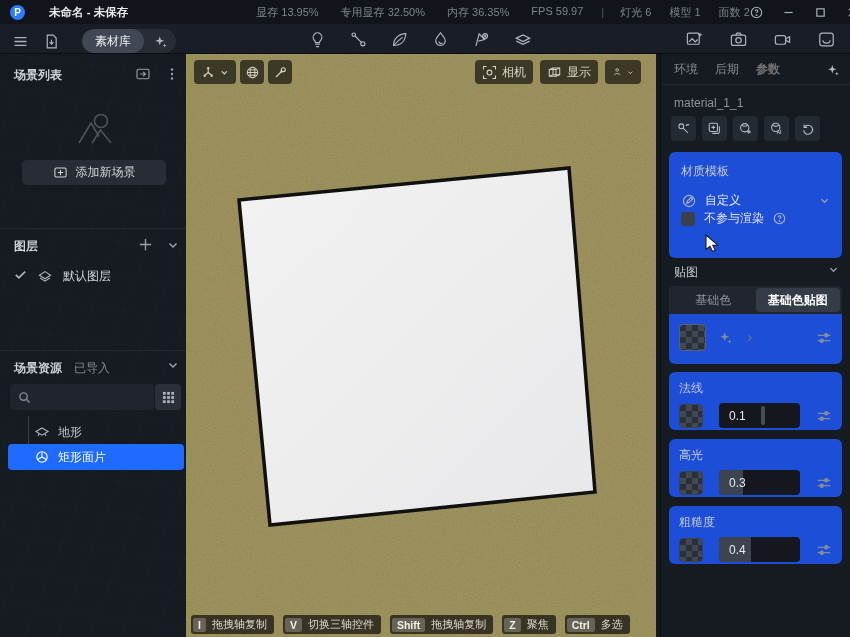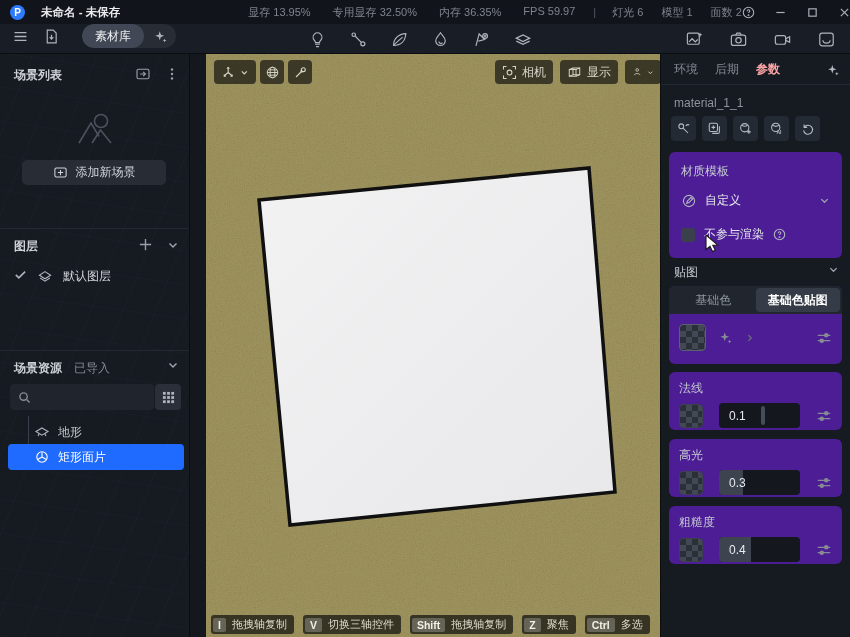--- a/index.html
+++ b/index.html
@@ -9,7 +9,7 @@
 
 .titlebar{position:absolute;top:0;left:0;right:0;height:24px;background:#11141a;display:flex;align-items:center;padding:0 10px;font-size:11px}
 .logo{width:15px;height:15px;border-radius:50%;background:#2e7bff;color:#fff;font-size:10px;font-weight:bold;display:flex;align-items:center;justify-content:center;flex:0 0 auto}
-.tb-title{color:#e9ebef;font-weight:bold;font-size:11.5px;margin-left:16px;white-space:nowrap}
+.tb-title{color:#e9ebef;font-weight:bold;font-size:11.5px;margin-left:24px;white-space:nowrap}
 .tb-stats{display:flex;gap:22px;color:#7e848d;margin-left:128px;white-space:nowrap}
 .tb-sep{color:#555b64;margin-left:18px}
 .tb-counts{display:flex;gap:18px;color:#7e848d;margin-left:16px;white-space:nowrap}

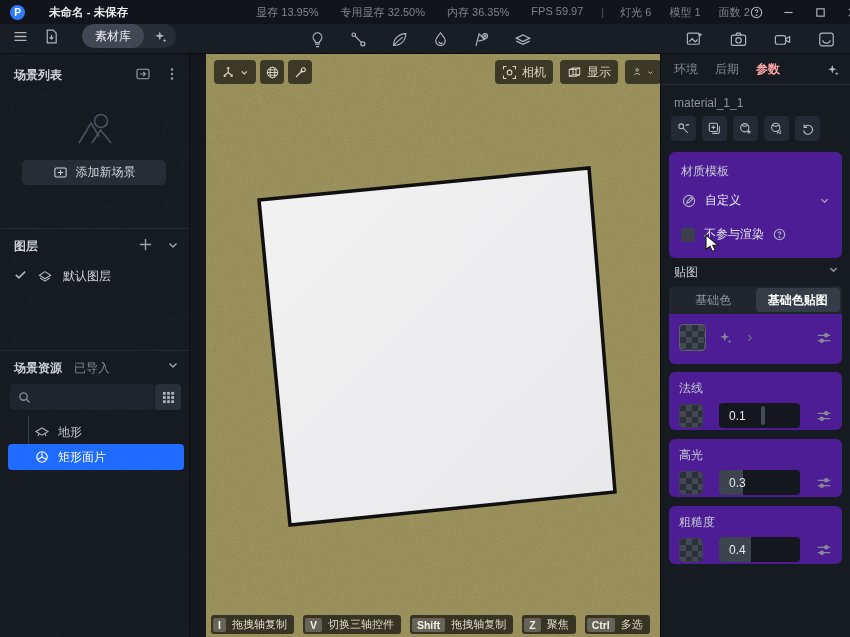--- a/index.html
+++ b/index.html
@@ -16,7 +16,7 @@
 .tb-controls{margin-left:auto;display:flex;gap:18px;align-items:center;color:#aab0b8}
 .tb-controls .wbtn{width:14px;height:14px;display:flex;align-items:center;justify-content:center;cursor:default}
 
-.toolbar{position:absolute;top:24px;left:0;right:0;height:30px;background:#191d25;border-bottom:1px solid #0b0d11;display:flex;align-items:flex-start}
+.toolbar{position:absolute;top:24px;left:0;right:0;height:30px;background:#191d25;border-bottom:1px solid #0b0d11;display:flex;align-items:flex-end}
 .tb-left{display:flex;align-items:center;gap:14px;padding-left:12px}
 .icbtn{color:#aeb4bd;display:flex;align-items:center;justify-content:center}
 .pill{display:flex;align-items:center;background:#272c35;border-radius:13px;height:24px;margin-left:8px;overflow:hidden}

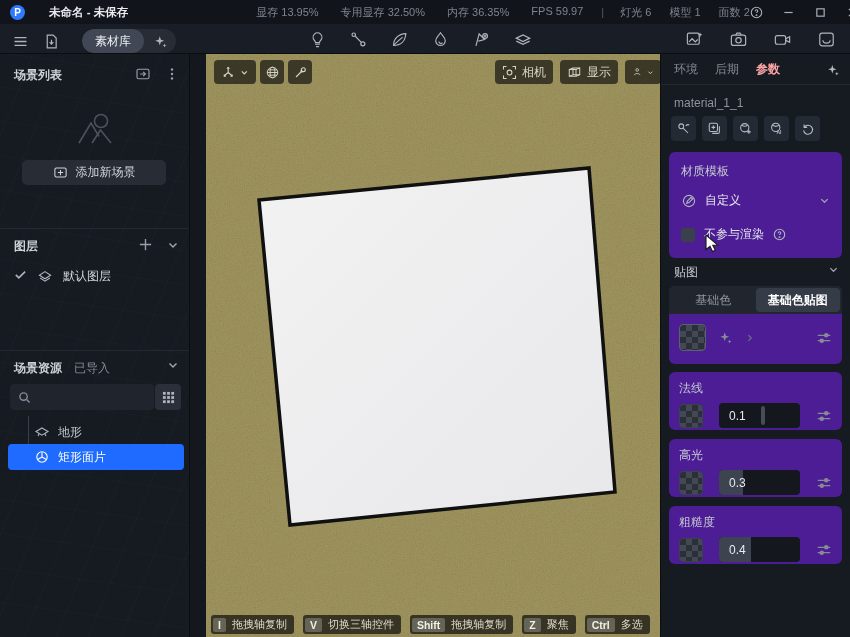--- a/index.html
+++ b/index.html
@@ -41,7 +41,7 @@
 .tree-row{position:absolute;left:8px;height:24px;display:flex;align-items:center;gap:8px;font-size:12px;color:#c6cad0;padding-left:26px;width:176px}
 .tree-row.sel{background:#1f6bff;border-radius:4px;color:#fff;height:26px}
 
-.viewport{position:absolute;left:206px;top:54px;width:470px;height:583px;overflow:hidden;background:#000000}
+.viewport{position:absolute;left:186px;top:54px;width:470px;height:583px;overflow:hidden;background:#000000}
 .vp-svg{position:absolute;left:0;top:0}
 .vp-tb-left{position:absolute;left:8px;top:6px;display:flex;gap:4px}
 .vp-tb-right{position:absolute;right:15px;top:6px;display:flex;gap:7px}

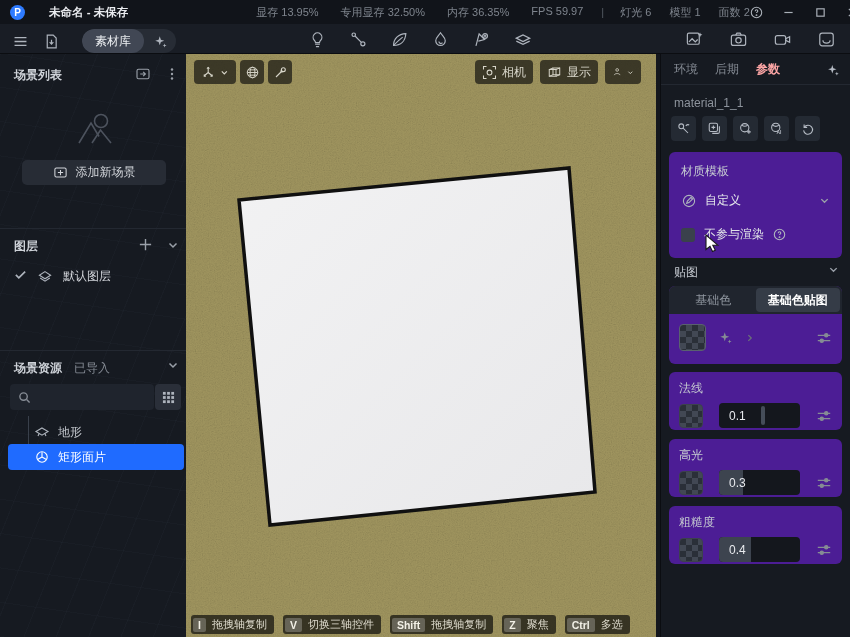--- a/index.html
+++ b/index.html
@@ -52,7 +52,7 @@
 
 .panel{position:absolute;left:660px;top:54px;width:190px;height:583px;background:#161a21;border-left:1px solid #0b0d11}
 .ptabs{position:absolute;top:7px;left:13px;display:flex;gap:17px;font-size:12px;color:#868c95;align-items:center}
-.ptab.active{color:#fca5a5;font-weight:bold}
+.ptab.active{color:#737373;font-weight:bold}
 .ptabs-spark{position:absolute;top:9px;right:10px;color:#b6bcc5}
 .pdiv{position:absolute;left:0;right:0;top:30px;height:1px;background:#232831}
 .mat-name{position:absolute;top:42px;left:13px;font-size:12px;color:#8d939c}

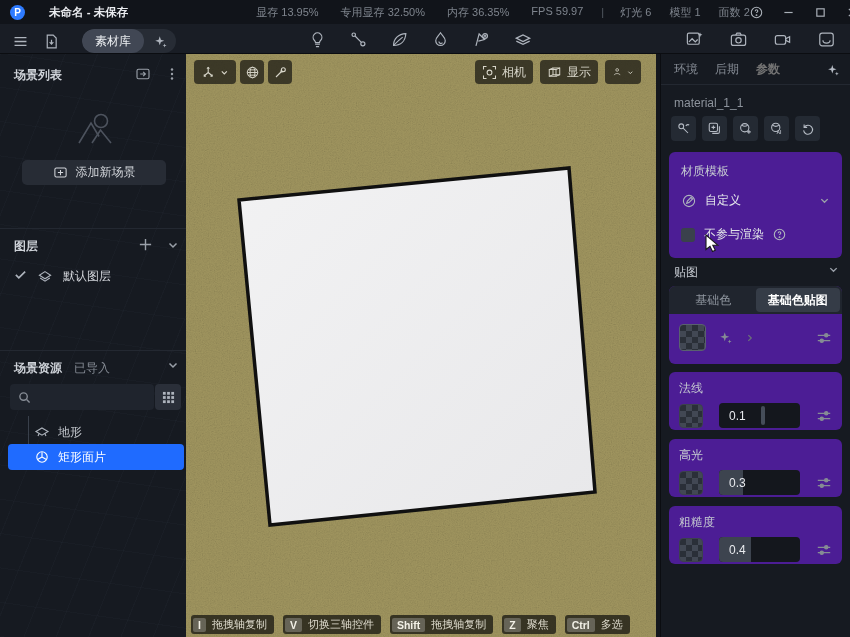--- a/index.html
+++ b/index.html
@@ -58,7 +58,7 @@
 .mat-name{position:absolute;top:42px;left:13px;font-size:12px;color:#8d939c}
 .ibtn-row{position:absolute;top:62px;left:10px;display:flex;gap:6px}
 .ibtn{width:25px;height:25px;background:#242a33;border-radius:4px;display:flex;align-items:center;justify-content:center;color:#b6bcc5}
-.card{position:absolute;left:8px;right:8px;background:#4c1d95;border-radius:6px}
+.card{position:absolute;left:8px;right:8px;background:#1d4ed8;border-radius:6px}
 .card1{top:98px;height:106px;padding:11px 12px}
 .clabel{font-size:12px;color:#c4c9d0}
 .droprow{margin-top:12px;display:flex;align-items:center;gap:8px;color:#e5e8eb;font-size:12px}

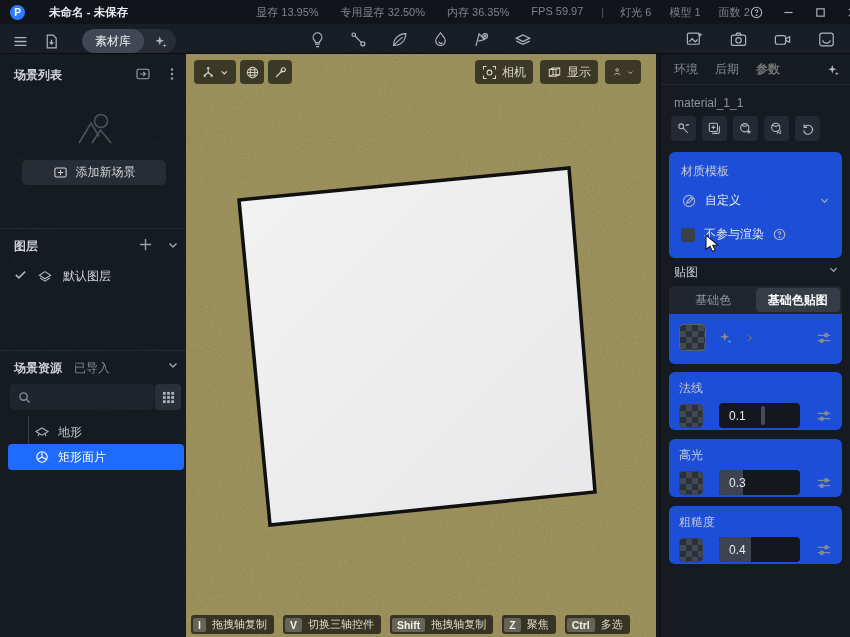--- a/index.html
+++ b/index.html
@@ -63,7 +63,7 @@
 .clabel{font-size:12px;color:#c4c9d0}
 .droprow{margin-top:12px;display:flex;align-items:center;gap:8px;color:#e5e8eb;font-size:12px}
 .droprow .chev{margin-left:auto;color:#9aa0a9}
-.checkrow{margin-top:17px;display:flex;align-items:center;gap:9px;font-size:12px;color:#e0e3e7}
+.checkrow{margin-top:1px;display:flex;align-items:center;gap:9px;font-size:12px;color:#e0e3e7}
 .checkbox{width:14px;height:14px;background:#3a414c;border-radius:3px}
 .maps-head{position:absolute;top:210px;left:13px;right:11px;display:flex;justify-content:space-between;font-size:12px;color:#c4c9d0}
 .card2{top:232px;height:78px}

